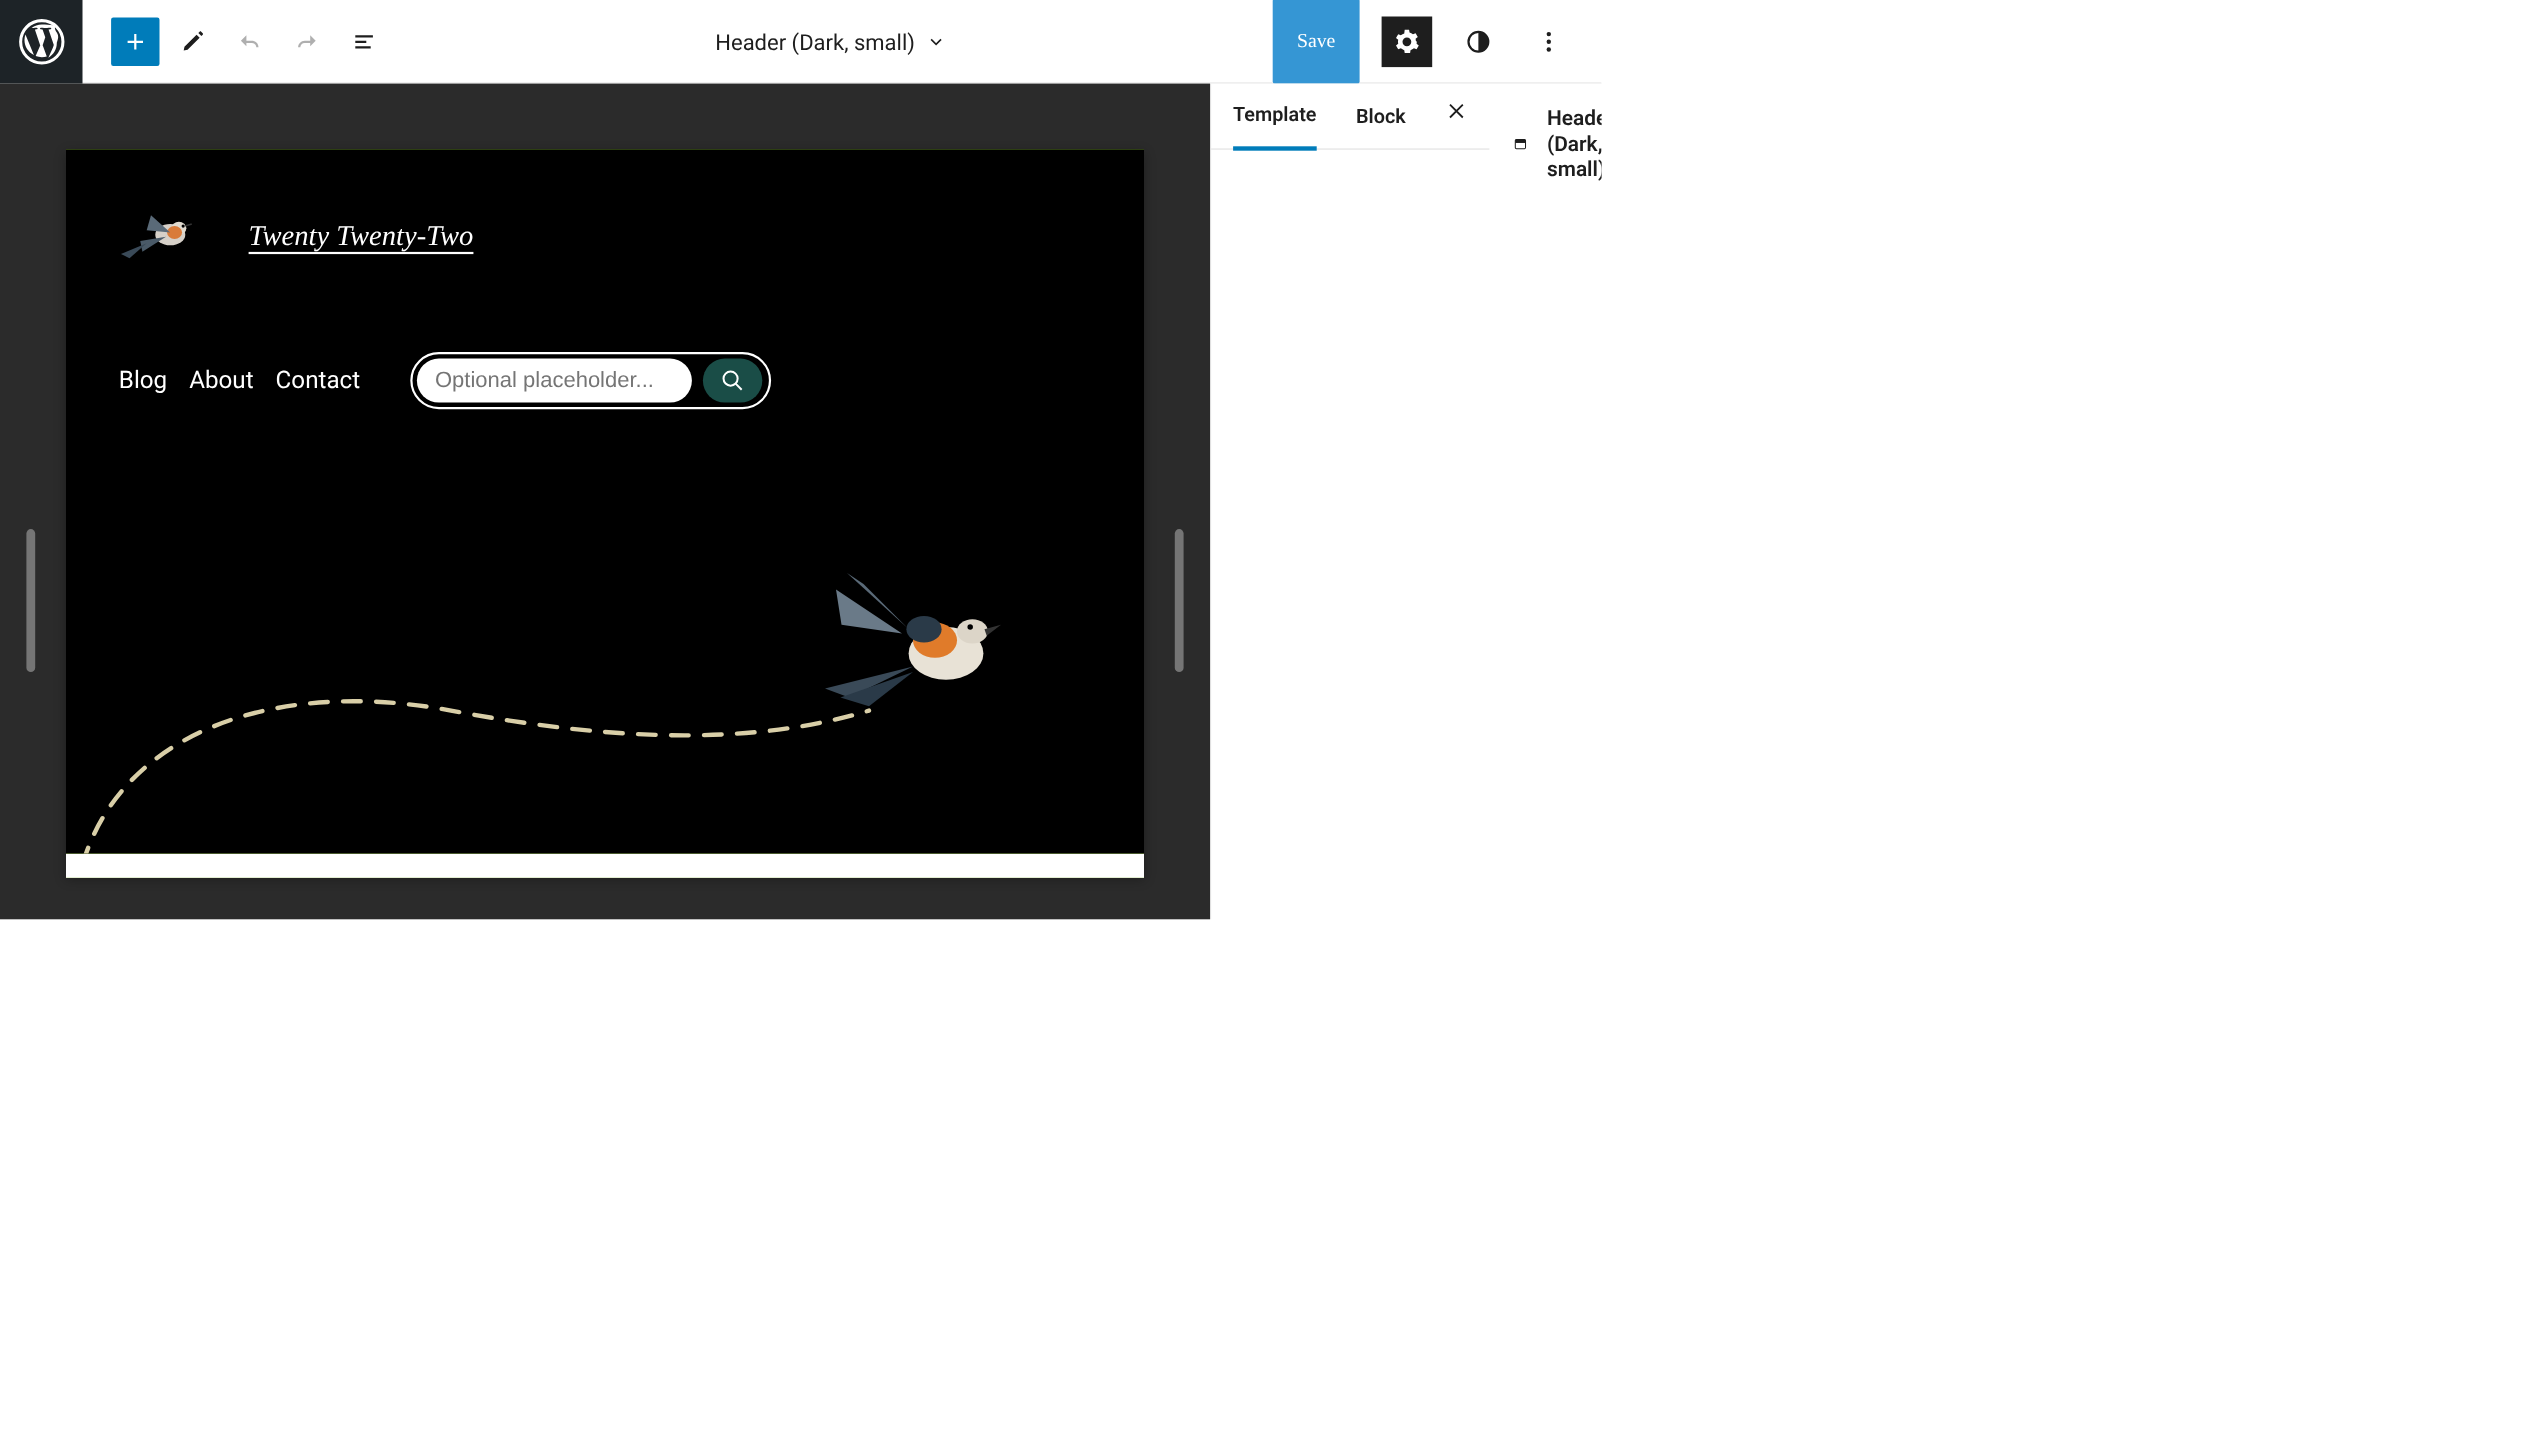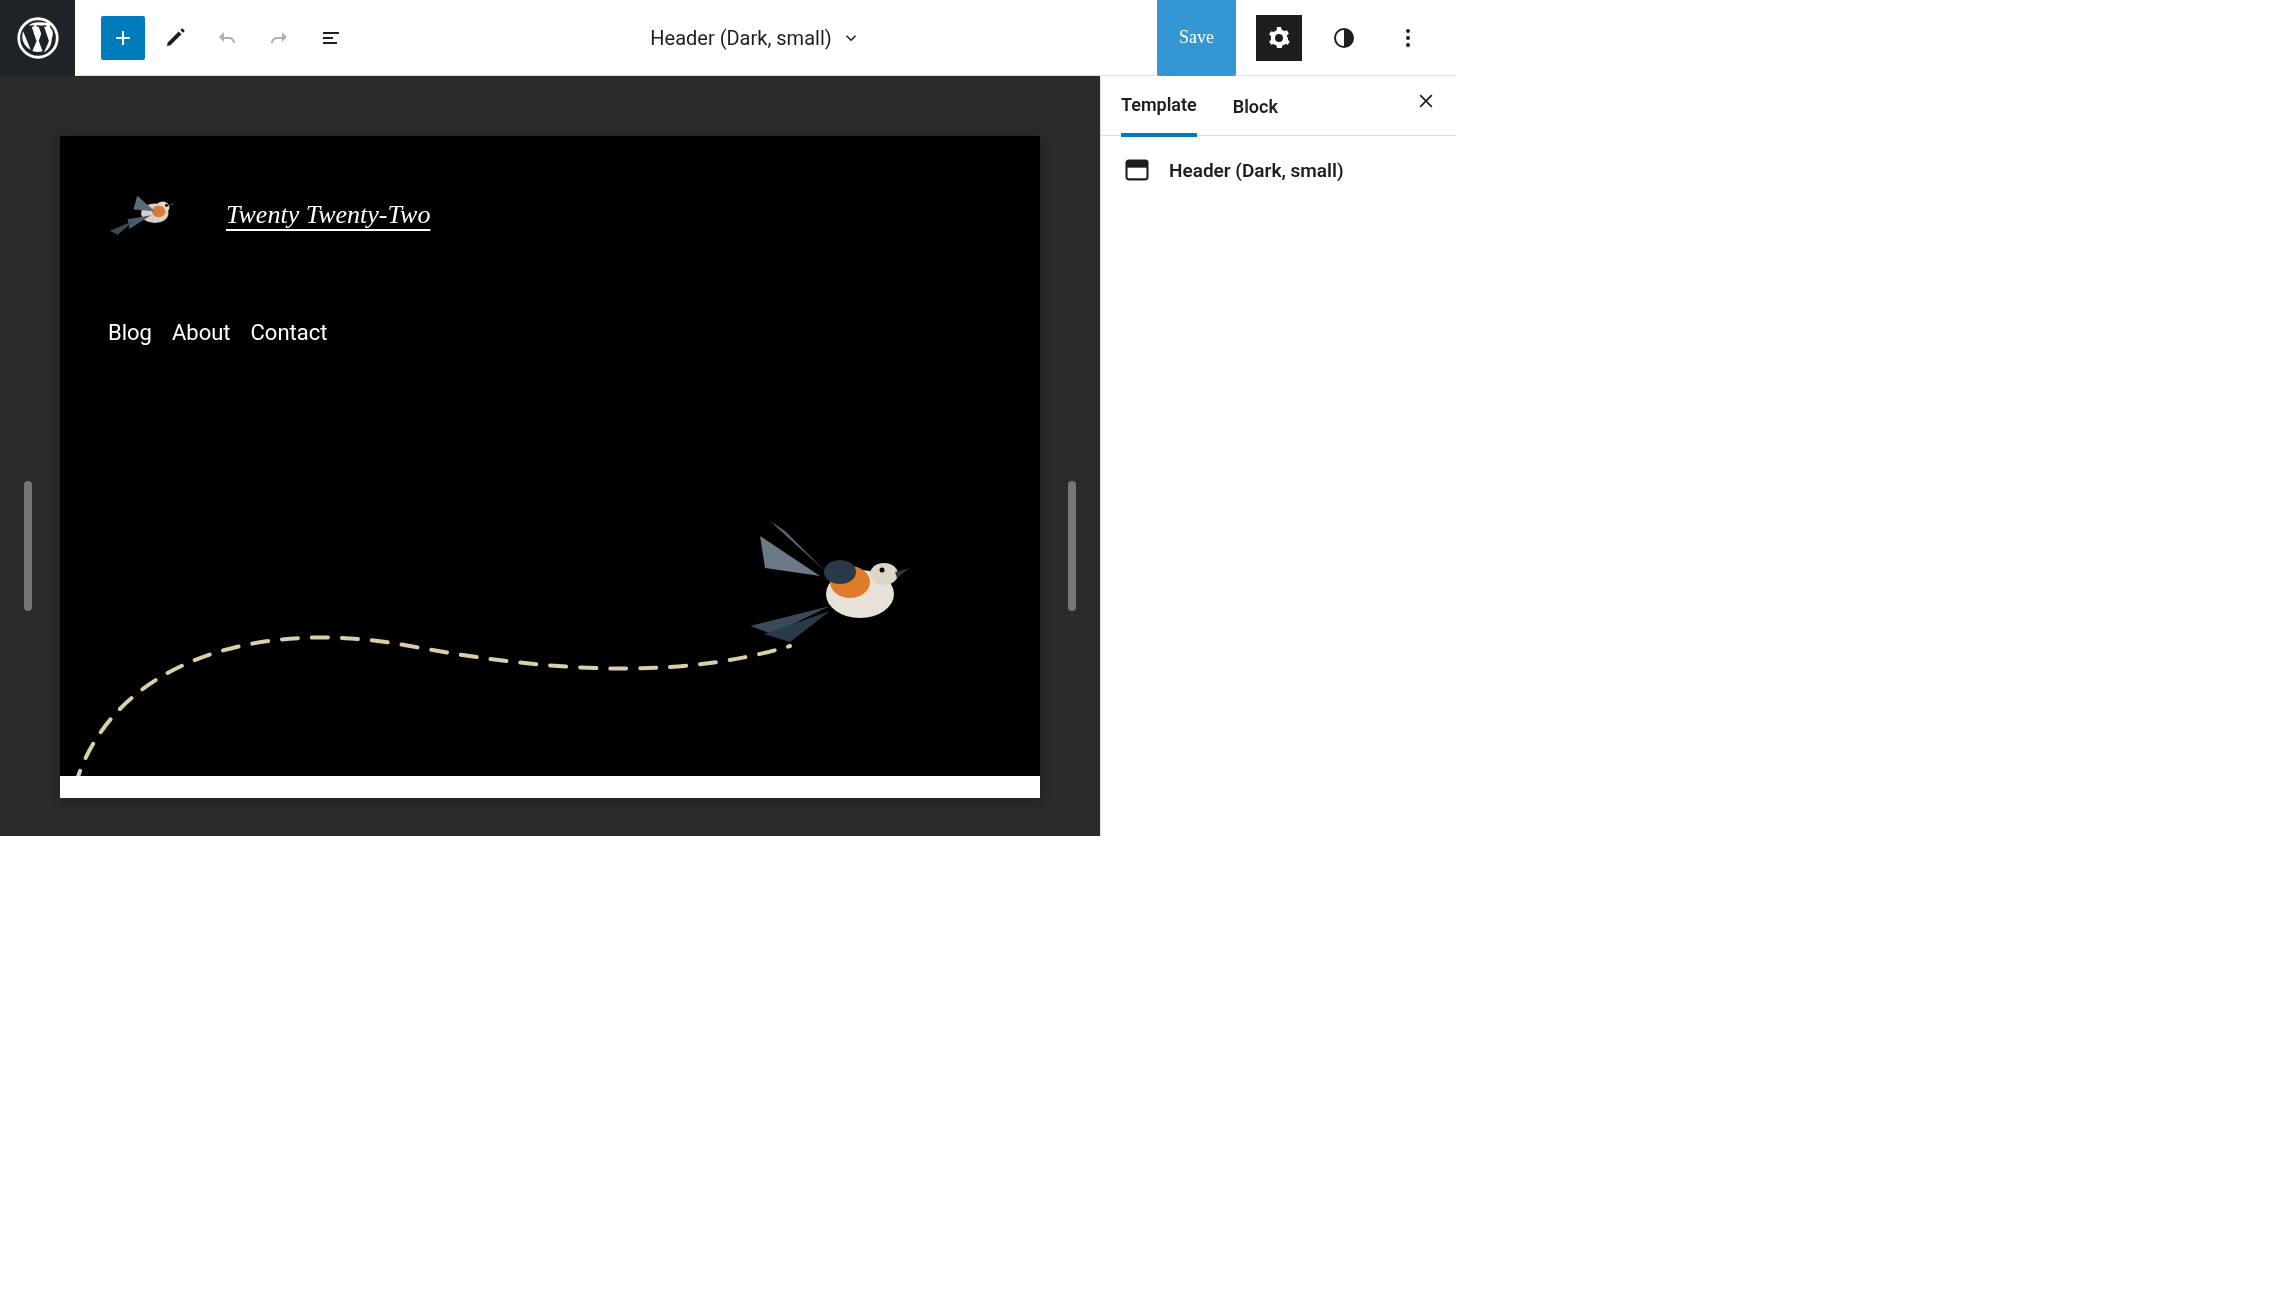--- a/index.html
+++ b/index.html
@@ -47,7 +47,7 @@
   .canvas-footer { height: 22px; background: #fff; }
 
   
-  .sidebar { width: 356px; background: #fff; border-left: 1px solid #e0e0e0; display: flex; flex-direction: column; }
+  .sidebar { width: 356px; background: #fff; border-left: 1px solid #e0e0e0; display: flex; flex-direction: row; }
   .tabs { display: flex; align-items: center; height: 60px; border-bottom: 1px solid #e0e0e0; padding: 0 20px; position: relative; }
   .tab { font-size: 18px; color: #1e1e1e; padding: 0 0 18px 0; margin-right: 36px; cursor: pointer; position: relative; top: 10px; font-weight: 600; }
   .tab.active { border-bottom: 4px solid #007cba; }

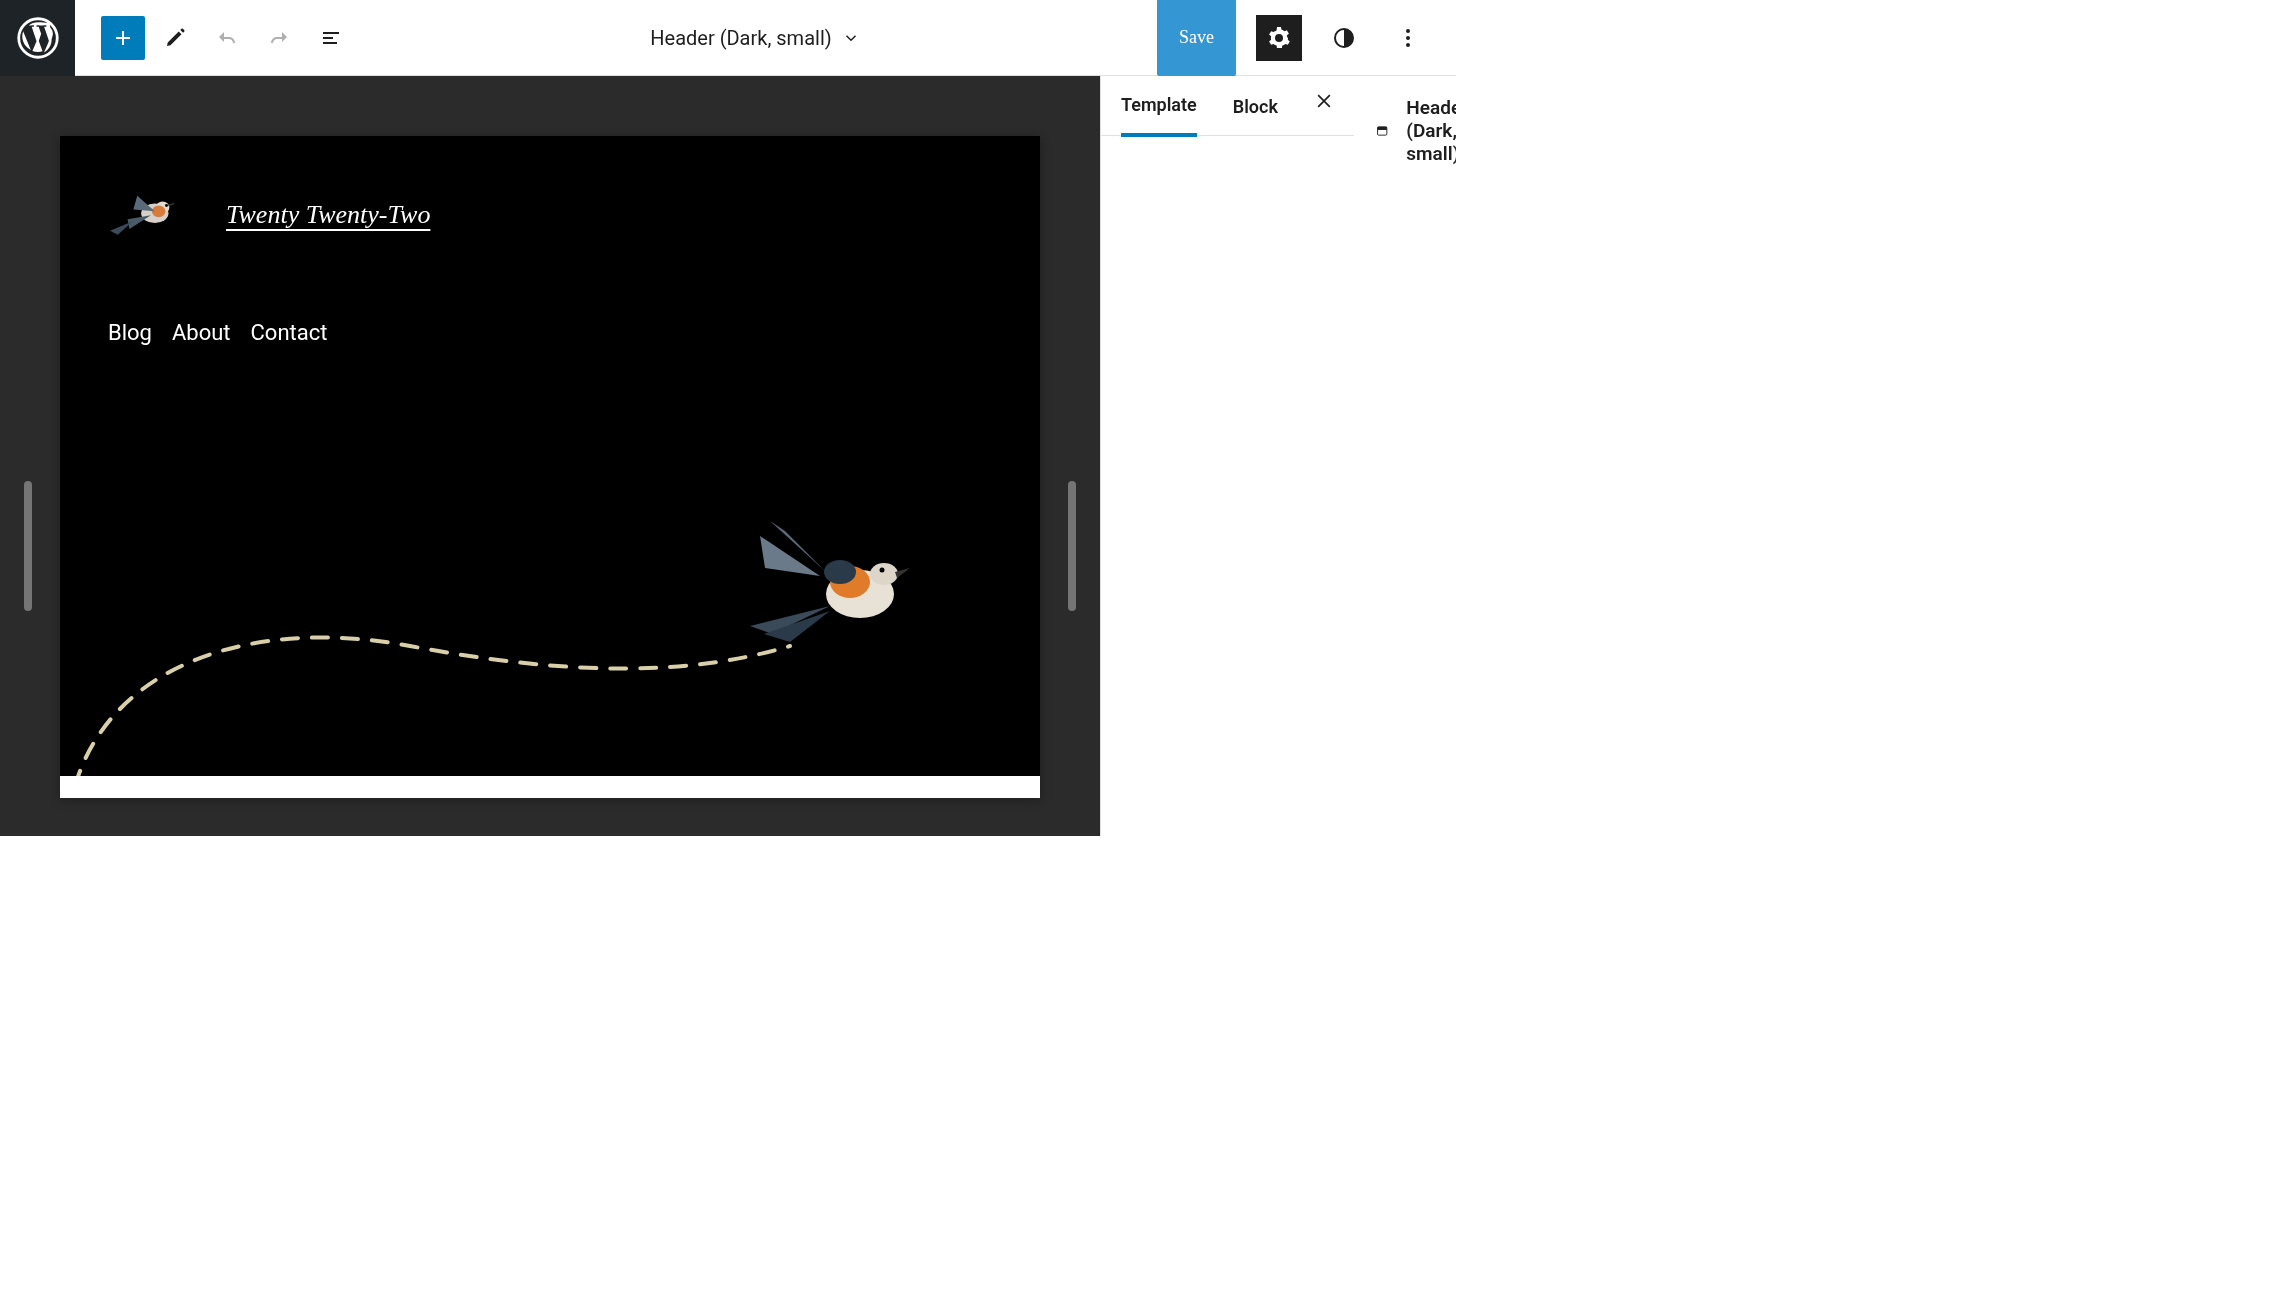--- a/index.html
+++ b/index.html
@@ -155,6 +155,15 @@
           <a class="nav-link">Blog</a>
           <a class="nav-link">About</a>
           <a class="nav-link">Contact</a>
+          <div class="search-wrap">
+            <input class="search-input" placeholder="Optional placeholder..." style="">
+            <button class="search-btn">
+              <svg viewBox="0 0 24 24">
+                  <circle cx="10" cy="10" r="7"></circle>
+                  <line x1="15" y1="15" x2="21" y2="21"></line>
+                </svg>
+            </button>
+          </div>
         </div>
 
         <div class="big-bird">

